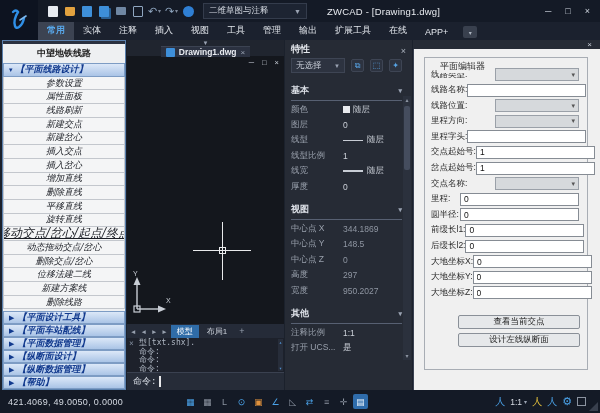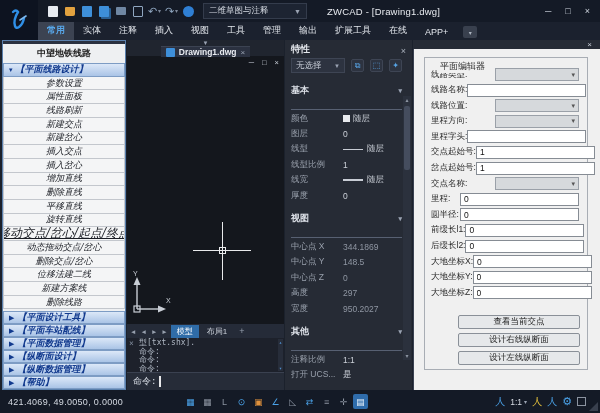--- a/index.html
+++ b/index.html
@@ -83,7 +83,7 @@
   .p-select { flex:1; display:flex; align-items:center; height:15px; background:#2d3340; border:1px solid #3e4554; color:#c9ced8; font-size:8.5px; padding:0 4px; }
   .p-select .cd { margin-left:auto; color:#9aa3b2; font-size:6px; }
   .p-tool { width:13px; height:13px; border:1px solid #3e4554; background:#2d3340; display:flex; align-items:center; justify-content:center; color:#58a6e8; font-size:8px; border-radius:2px; }
-  .psec { display:flex; align-items:center; margin:9px 10px 1px 6px; padding-bottom:12px; border-bottom:1px solid #576072; color:#dde1e8; font-size:9px; font-weight:bold; }
+  .psec { display:flex; align-items:center; margin:9px 10px 1px 6px; padding-bottom:3px; border-bottom:1px solid #576072; color:#dde1e8; font-size:9px; font-weight:bold; }
   .psec:first-of-type { margin-top:8px; }
   .psec .cd { margin-left:auto; color:#9aa3b2; font-size:7px; }
   .prow { display:flex; align-items:center; height:15.4px; padding:0 12px 0 6px; font-size:8.5px; }

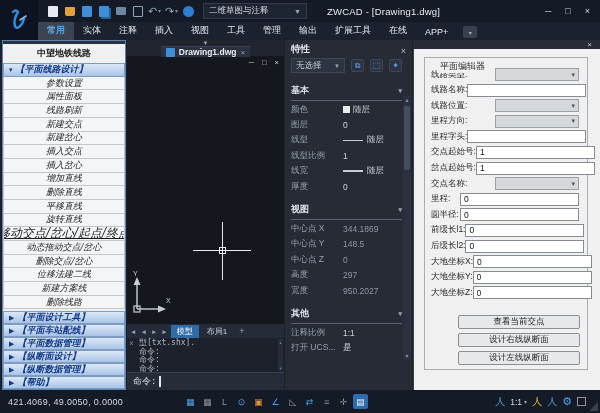--- a/index.html
+++ b/index.html
@@ -490,7 +490,6 @@
         </div>
         <div class="e-buttons">
           <div class="ebtn">查看当前交点</div>
-          <div class="ebtn">设计右线纵断面</div>
           <div class="ebtn">设计左线纵断面</div>
         </div>
       </div>

